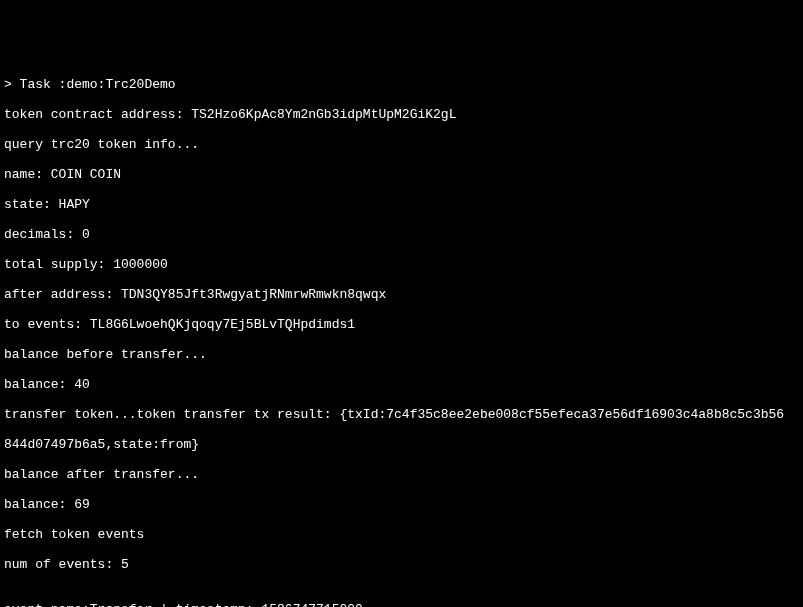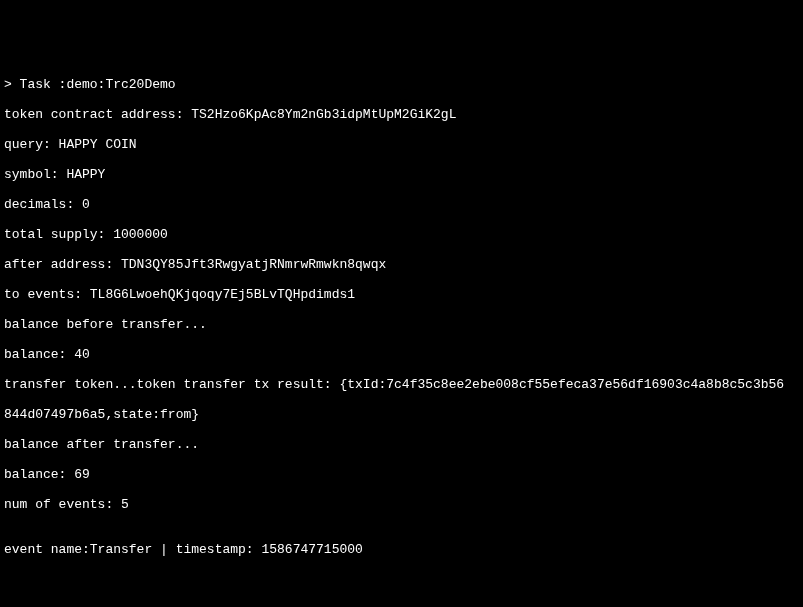--- a/index.html
+++ b/index.html
@@ -29,6 +29,7 @@
 <div class="terminal">
 <div class="task-header">&gt; Task :demo:Trc20Demo</div>
 <div>token contract address: TS2Hzo6KpAc8Ym2nGb3idpMtUpM2GiK2gL</div>
+<div>query trc20 token info...</div>
 <div>query: HAPPY COIN</div>
 <div>symbol: HAPPY</div>
 <div>decimals: 0</div>

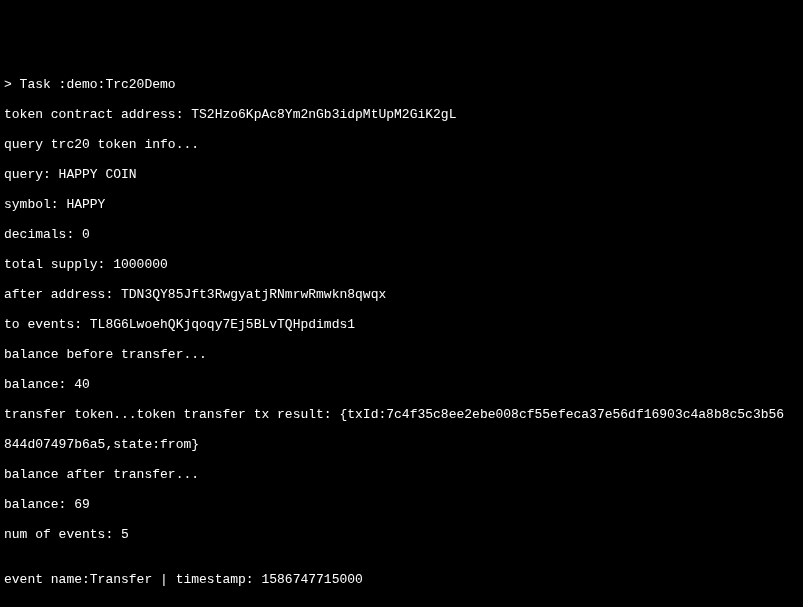--- a/index.html
+++ b/index.html
@@ -30,7 +30,7 @@
 <div class="task-header">&gt; Task :demo:Trc20Demo</div>
 <div>token contract address: TS2Hzo6KpAc8Ym2nGb3idpMtUpM2GiK2gL</div>
 <div>query trc20 token info...</div>
-<div>query: HAPPY COIN</div>
+<div>name: COIN COIN</div>
 <div>symbol: HAPPY</div>
 <div>decimals: 0</div>
 <div>total supply: 1000000</div>

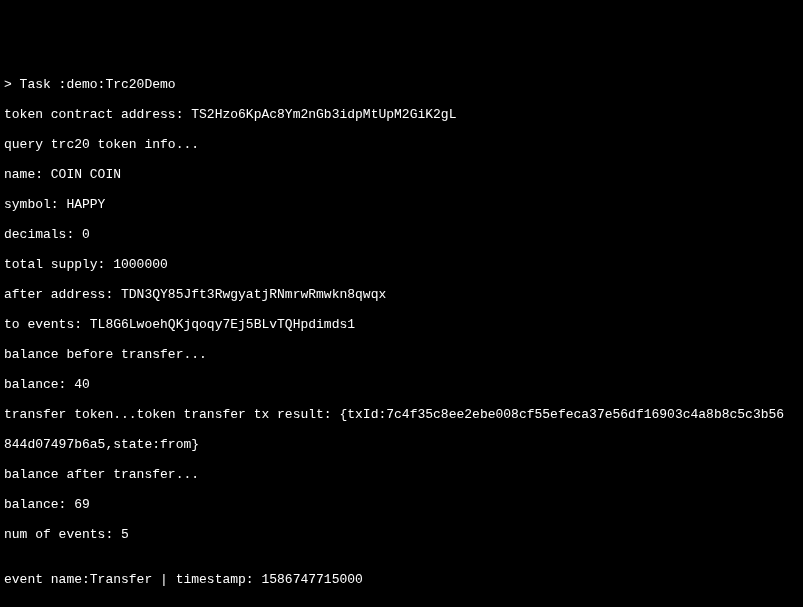--- a/index.html
+++ b/index.html
@@ -31,7 +31,7 @@
 <div>token contract address: TS2Hzo6KpAc8Ym2nGb3idpMtUpM2GiK2gL</div>
 <div>query trc20 token info...</div>
 <div>name: COIN COIN</div>
-<div>symbol: HAPPY</div>
+<div>state: HAPY</div>
 <div>decimals: 0</div>
 <div>total supply: 1000000</div>
 <div>after address: TDN3QY85Jft3RwgyatjRNmrwRmwkn8qwqx</div>

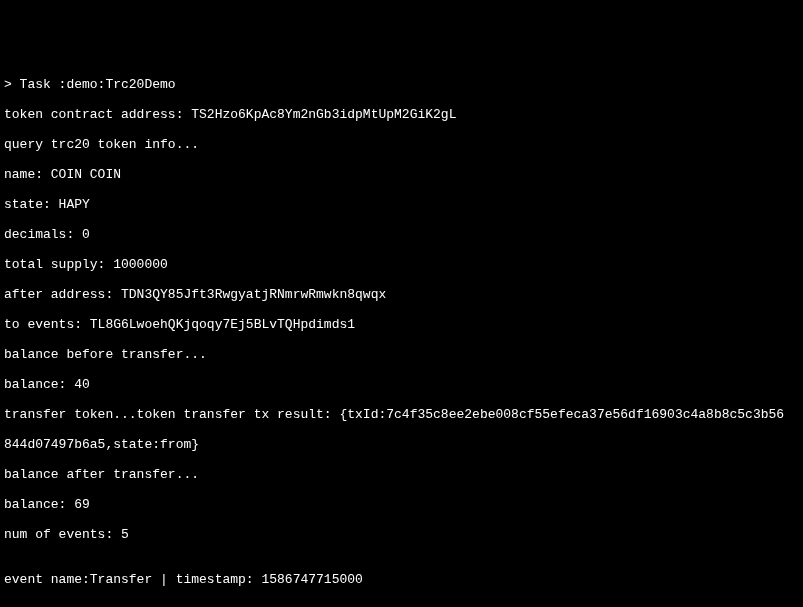--- a/index.html
+++ b/index.html
@@ -42,6 +42,7 @@
 <div>844d07497b6a5,state:from}</div>
 <div>balance after transfer...</div>
 <div>balance: 69</div>
+<div>fetch token events</div>
 <div>num of events: 5</div>
 <div>
 <div>event name:Transfer | timestamp: 1586747715000</div>

